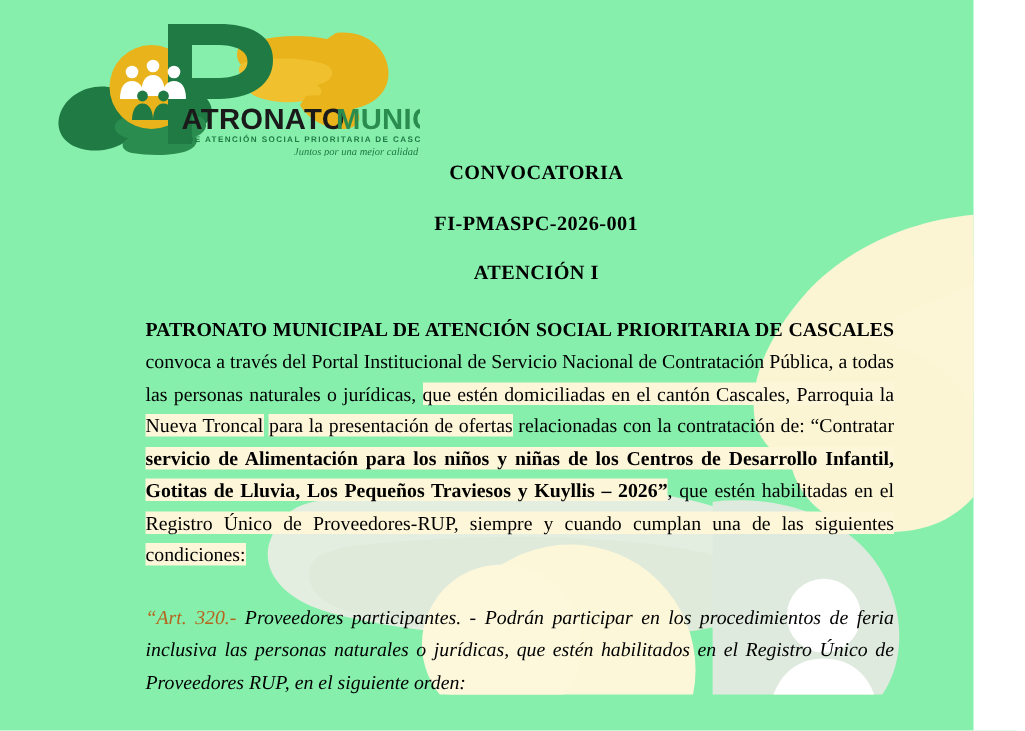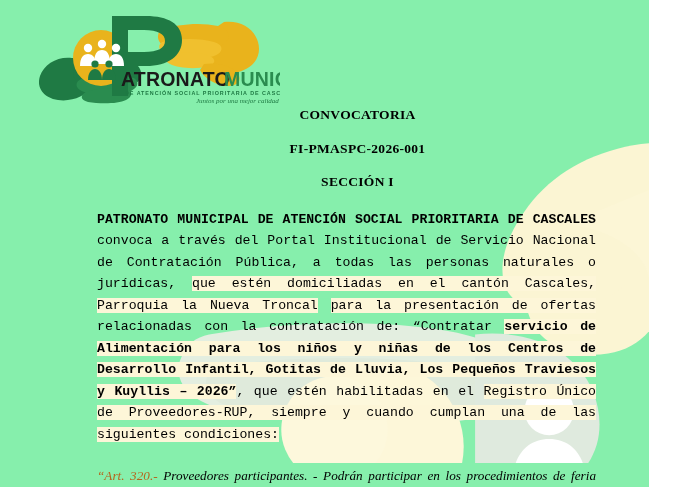--- a/index.html
+++ b/index.html
@@ -219,7 +219,7 @@
     <div class="titles">
       <div class="title-line">CONVOCATORIA</div>
       <div class="title-line">FI-PMASPC-2026-001</div>
-      <div class="title-line">SECCIÓN I</div>
+      <div class="title-line">ATENCIÓN I</div>
     </div>
 
     <div class="body-block">

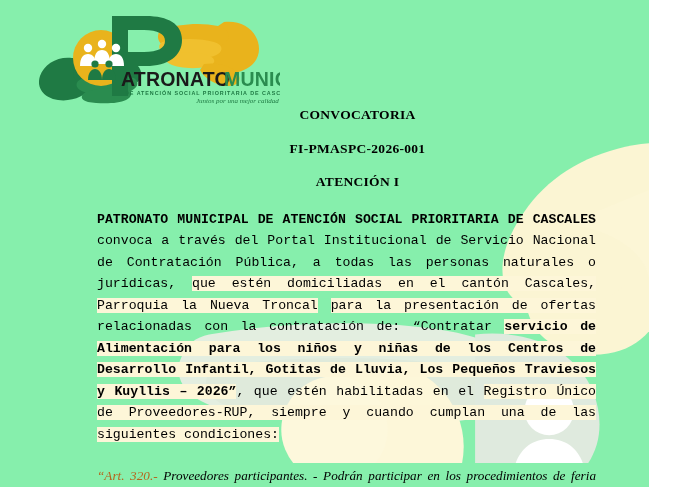--- a/index.html
+++ b/index.html
@@ -74,7 +74,7 @@
     text-justify: inter-word;
   }
 
-  p.para-1 { margin-top: 20px; font-family: Liberation Mono, monospace; }
+  p.para-1 { margin-top: 20px; }
 
   .b { font-weight: bold; }
   .hl {

